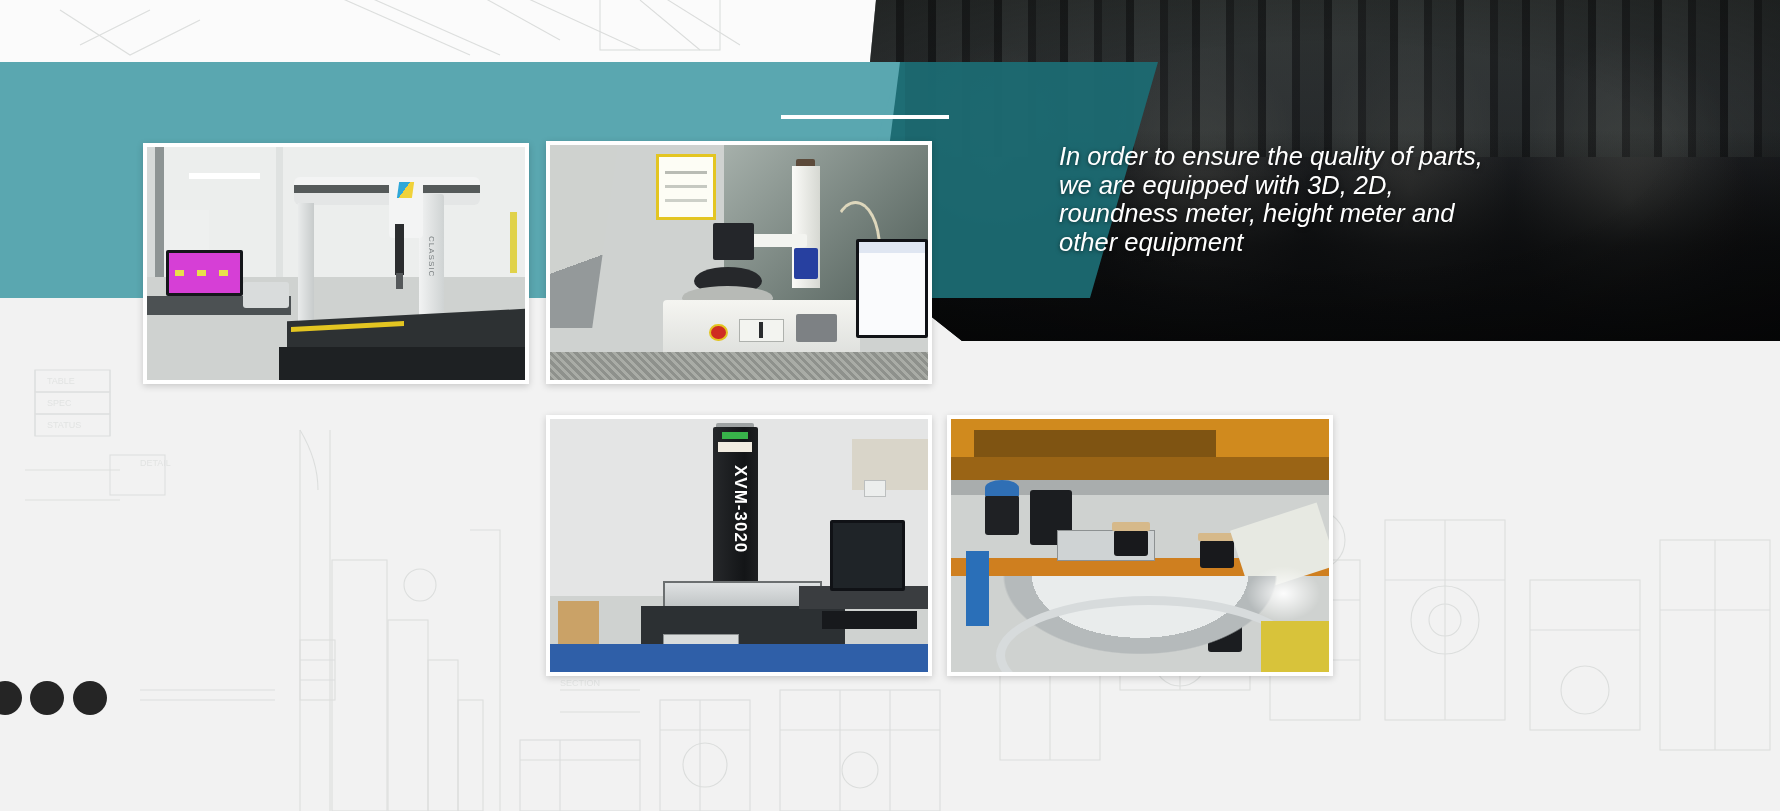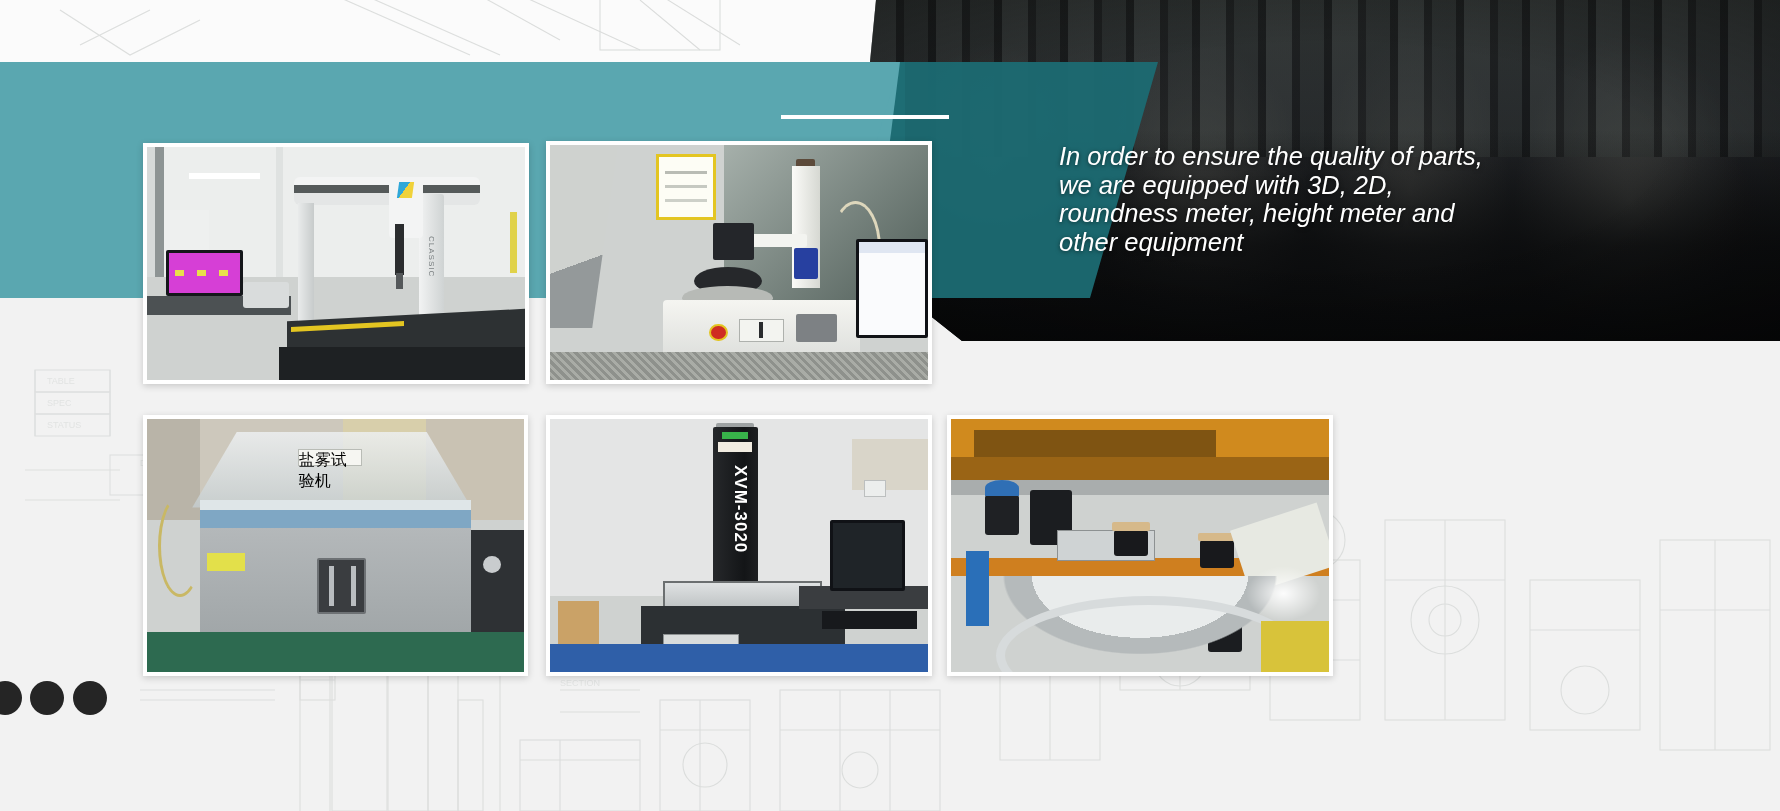--- a/index.html
+++ b/index.html
@@ -395,21 +395,6 @@
     </div>
   </div>
 
-  <div class="card card3">
-    <div class="ph p3">
-      <div class="wall3"></div>
-      <div class="hose3"></div>
-      <div class="lid"></div>
-      <div class="lidtag">盐雾试验机</div>
-      <div class="tub"></div>
-      <div class="body"></div>
-      <div class="sticker"></div>
-      <div class="door"></div>
-      <div class="panel3"></div>
-      <div class="knob"></div>
-      <div class="floor"></div>
-    </div>
-  </div>
 
   <div class="card card4">
     <div class="ph p4">

